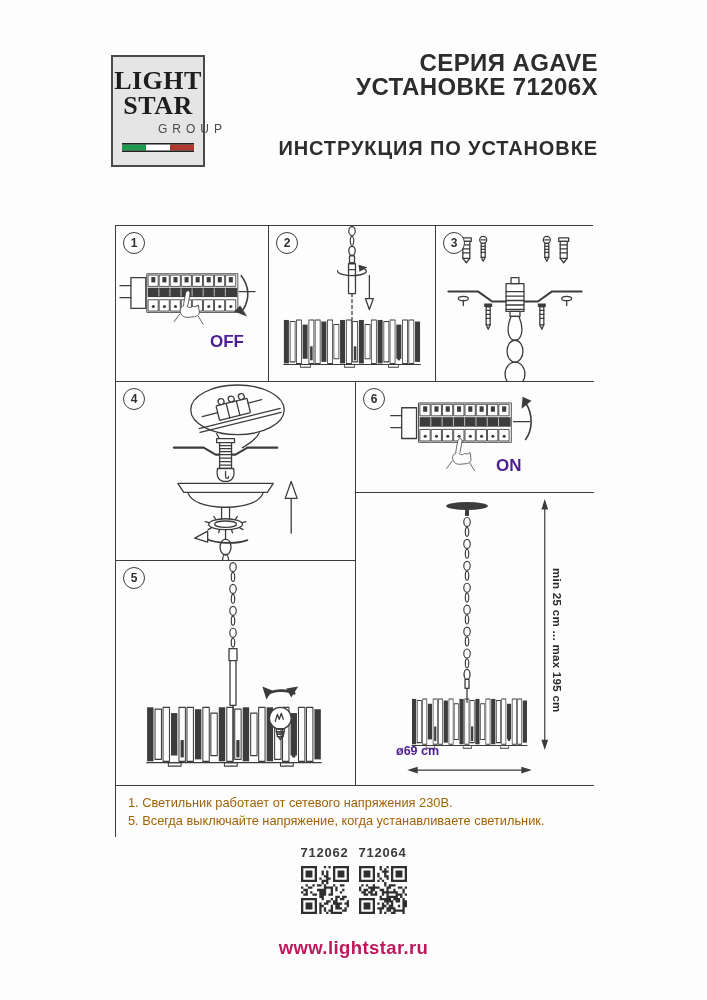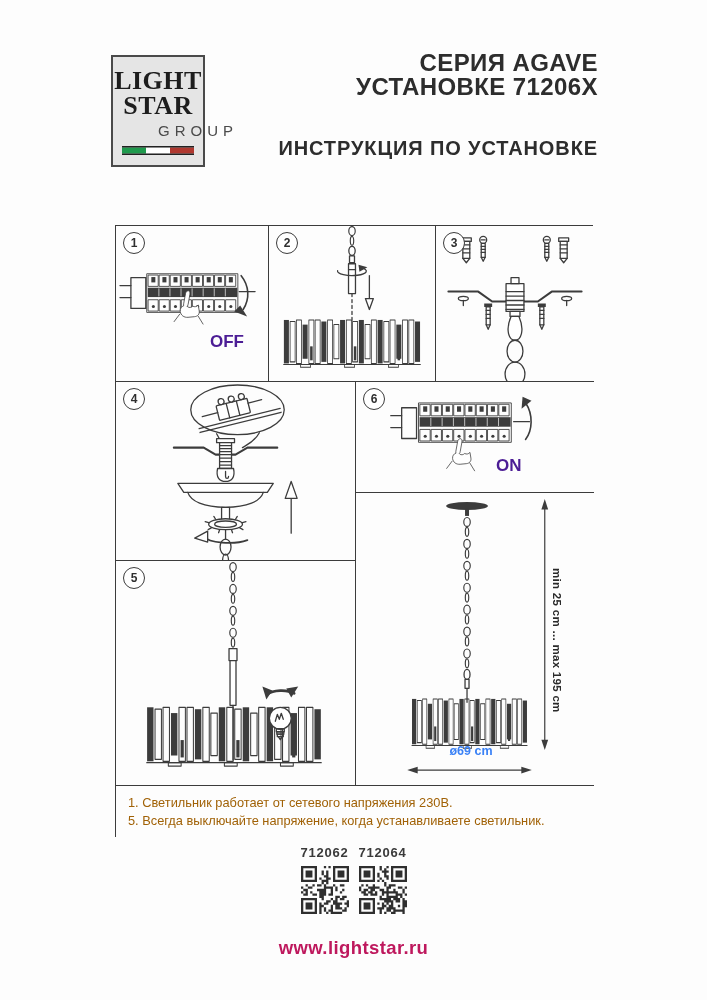--- a/index.html
+++ b/index.html
@@ -11,7 +11,7 @@
         border:2px solid #4a4a4a;background:#e5e5e5;text-align:center;padding-top:11px;}
   .logo-word{font-family:"Liberation Serif",serif;font-weight:bold;font-size:26px;line-height:25px;
         color:#1d1d1d;letter-spacing:0.5px;}
-  .logo-group{margin-top:4px;font-size:15px;letter-spacing:5px;color:#4a4a4a;text-indent:5px;margin-left:40px;}
+  .logo-group{margin-top:4px;font-size:12px;letter-spacing:5px;color:#4a4a4a;text-indent:5px;margin-left:40px;}
   .logo-flag{display:block;margin:7px auto 0;width:72px;height:9px;}
 
   .titleblock{position:absolute;left:250px;top:51px;width:348px;text-align:right;color:#2d2d2d;}

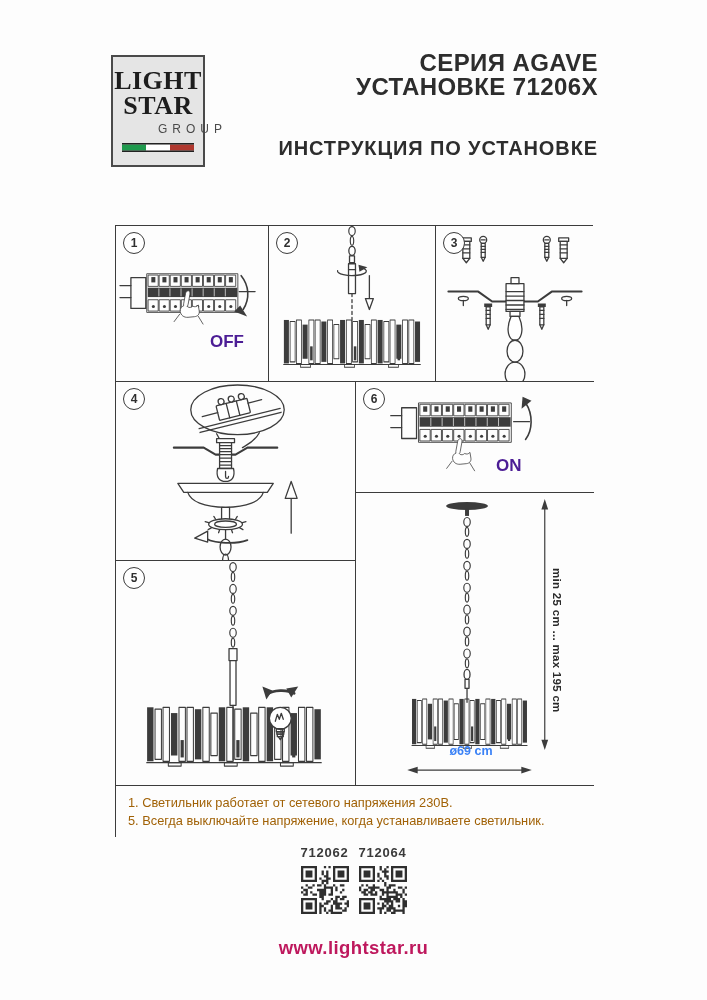--- a/index.html
+++ b/index.html
@@ -33,8 +33,8 @@
 
   .dim-v-label{position:absolute;left:194px;top:38px;height:218px;writing-mode:vertical-rl;
          text-align:center;font-weight:bold;font-size:11.5px;letter-spacing:0.3px;color:#2a2a2a;line-height:14px;}
-  .dim-h-label{position:absolute;left:40px;width:150px;top:251px;text-align:center;font-weight:bold;
-         font-size:12.5px;color:#3b82f6;}
+  .dim-h-label{position:absolute;left:40px;width:150px;top:251px;font-weight:bold;
+         font-size:12.5px;color:#4c1d95;}
 
   .notes{padding:8px 12px;font-size:12.8px;line-height:17.5px;color:#a16207;}
 

